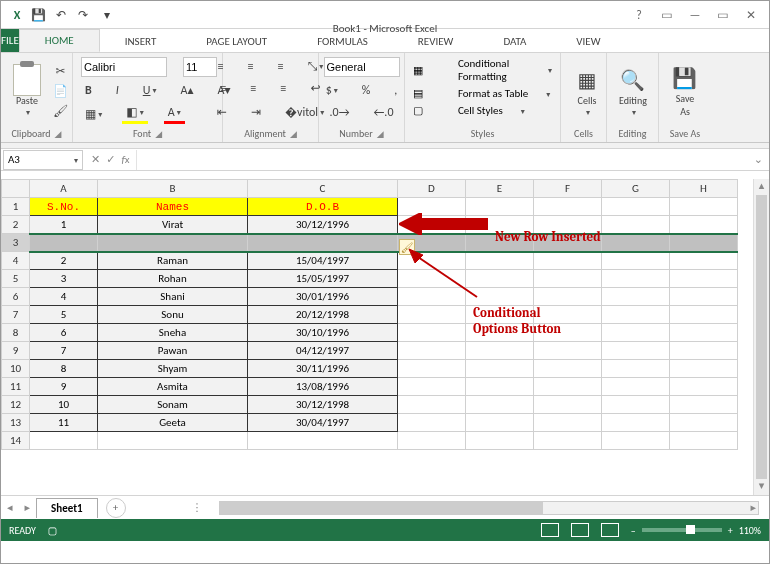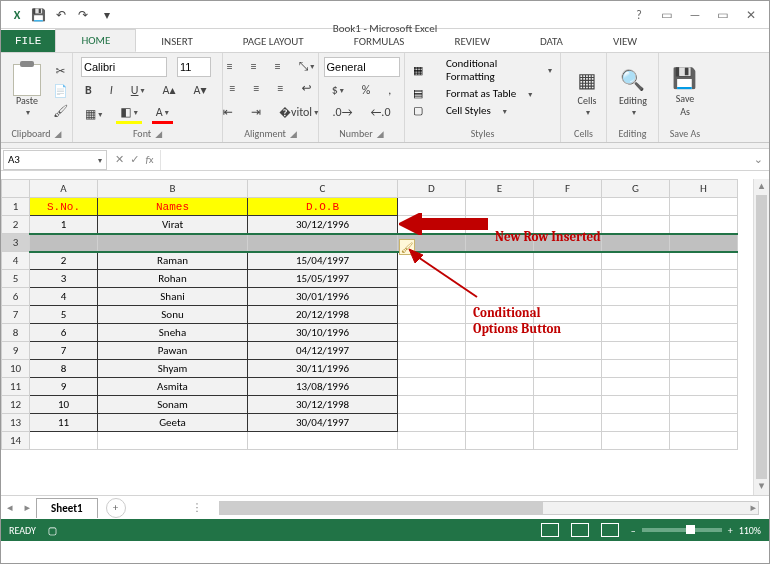--- a/index.html
+++ b/index.html
@@ -30,7 +30,7 @@
   
   .ribbontabs { height:24px; display:flex; align-items:flex-end; background:#fff; border-bottom:1px solid #d4d4d4;}
   .ribbontabs .tab { padding:4px 25px; font-size:11px; color:#444; cursor:pointer;}
-  .ribbontabs .tab.file { background:#217346; color:#fff; padding:5px 14px;font-family:Liberation Mono, monospace;}
+  .ribbontabs .tab.file { background:#217346; color:#fff; padding:5px 0;}
   .ribbontabs .tab.active { color:#217346; border:1px solid #d4d4d4; border-bottom:1px solid #f1f1f1; background:#f1f1f1; }
   .signin { margin-left:auto; padding:4px 8px; font-size:11px; color:#444; display:flex; align-items:center; gap:6px;}
   .signin .avatar { width:18px; height:18px; background:#ddd; border-radius:2px;}

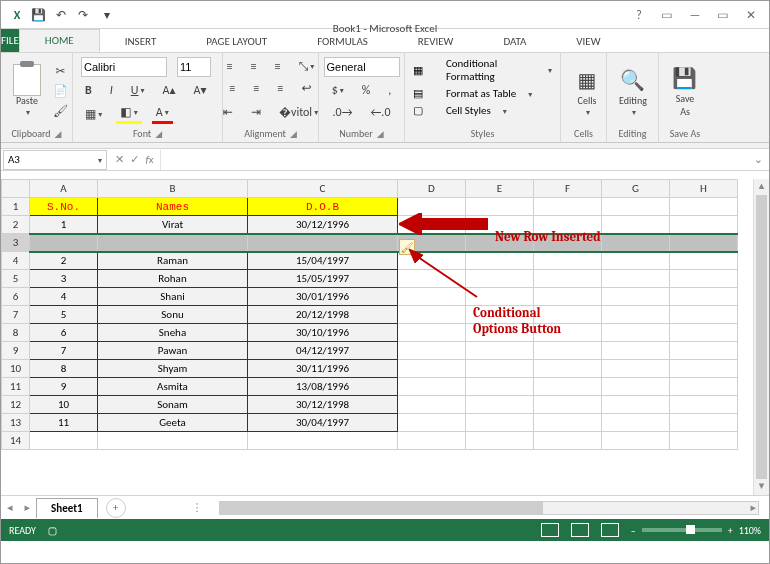--- a/index.html
+++ b/index.html
@@ -42,7 +42,7 @@
   .glabel .dialog { font-size:9px; color:#888; }
   .btn { display:inline-flex; align-items:center; justify-content:center; padding:2px 4px; cursor:pointer; font-size:12px; color:#444;}
   .stack { display:flex; flex-direction:column; gap:2px;}
-  .row { display:flex; gap:10px; align-items:center;}
+  .row { display:flex; gap:16px; align-items:center;}
   select, input.combo {
     font-size:11px; border:1px solid #c5c5c5; height:20px; background:#fff; padding:0 2px;
   }

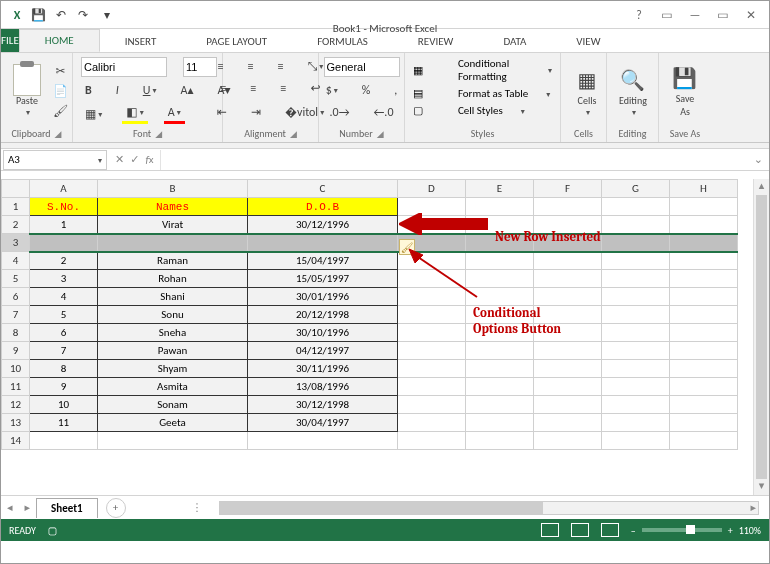--- a/index.html
+++ b/index.html
@@ -51,7 +51,7 @@
   .arrow { font-size:8px; color:#555; margin-left:2px;}
   
   .fxbar { height:22px; display:flex; align-items:center; border-bottom:1px solid #d4d4d4; background:#fff;}
-  .namebox { width:104px; border:1px solid #ccc; height:20px; margin:0 2px; padding:0 4px; font-size:11px; display:flex; align-items:center; justify-content:space-between;}
+  .namebox { width:80px; border:1px solid #ccc; height:20px; margin:0 2px; padding:0 4px; font-size:11px; display:flex; align-items:center; justify-content:space-between;}
   .fxbtns { display:flex; gap:6px; padding:0 6px; color:#888;}
   .fxinput { flex:1; border-left:1px solid #e3e3e3; height:20px; padding:0 6px;}
   

